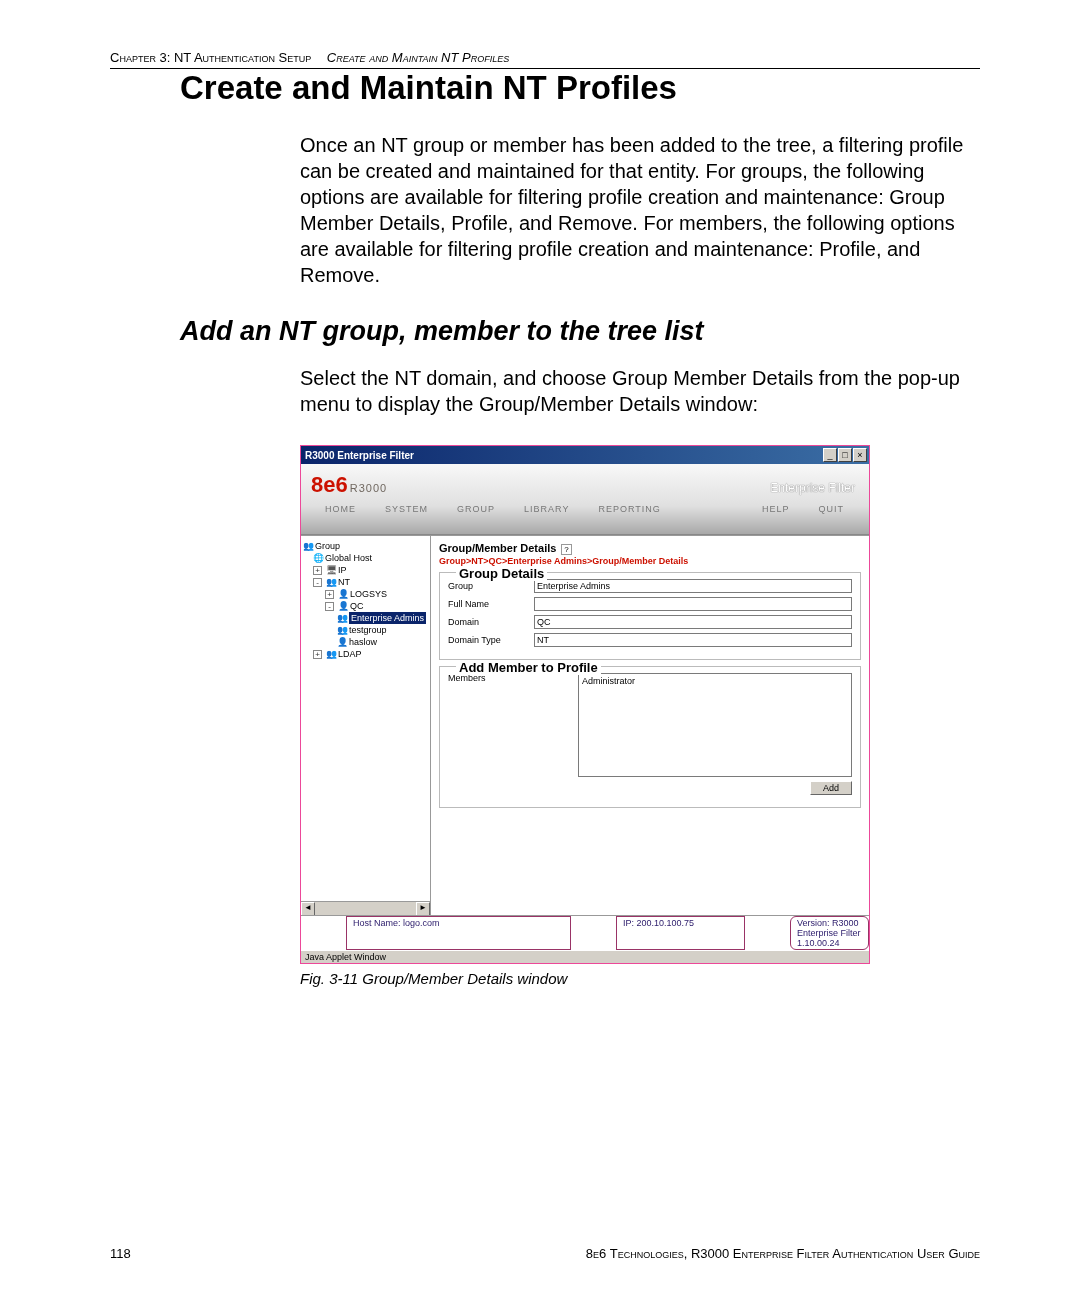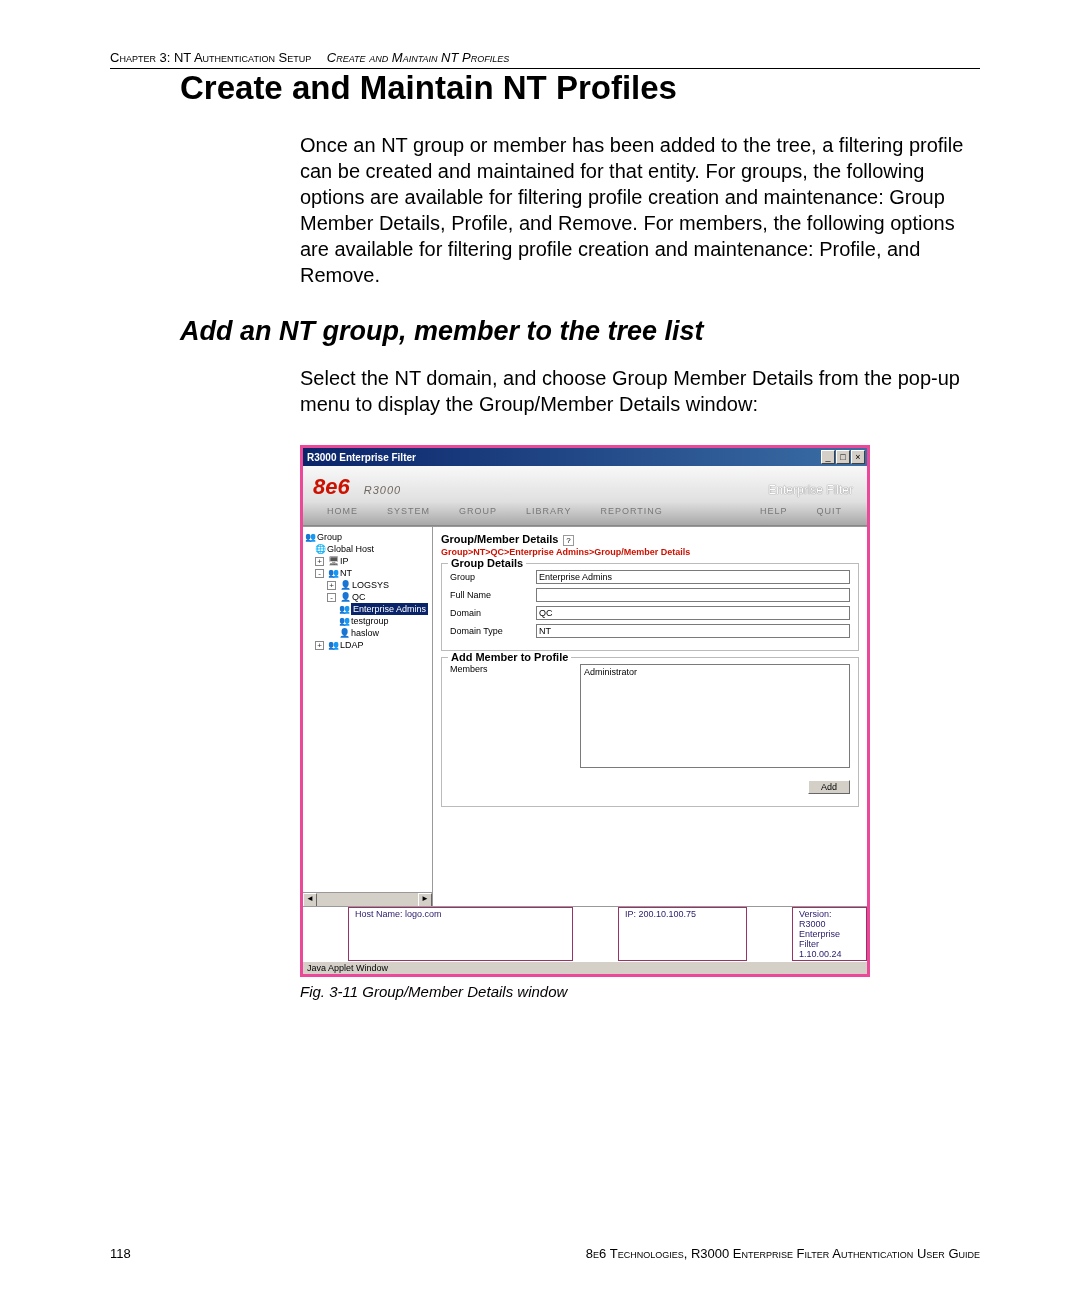--- a/index.html
+++ b/index.html
@@ -68,7 +68,7 @@
     margin-left: 190px;
     margin-right: 10px;
     width: 570px;
-    border: 3px solid #ec4899;
+    border: 1px solid #ec4899;
     background: #d4d0c8;
     font-family: Tahoma, Arial, sans-serif;
   }

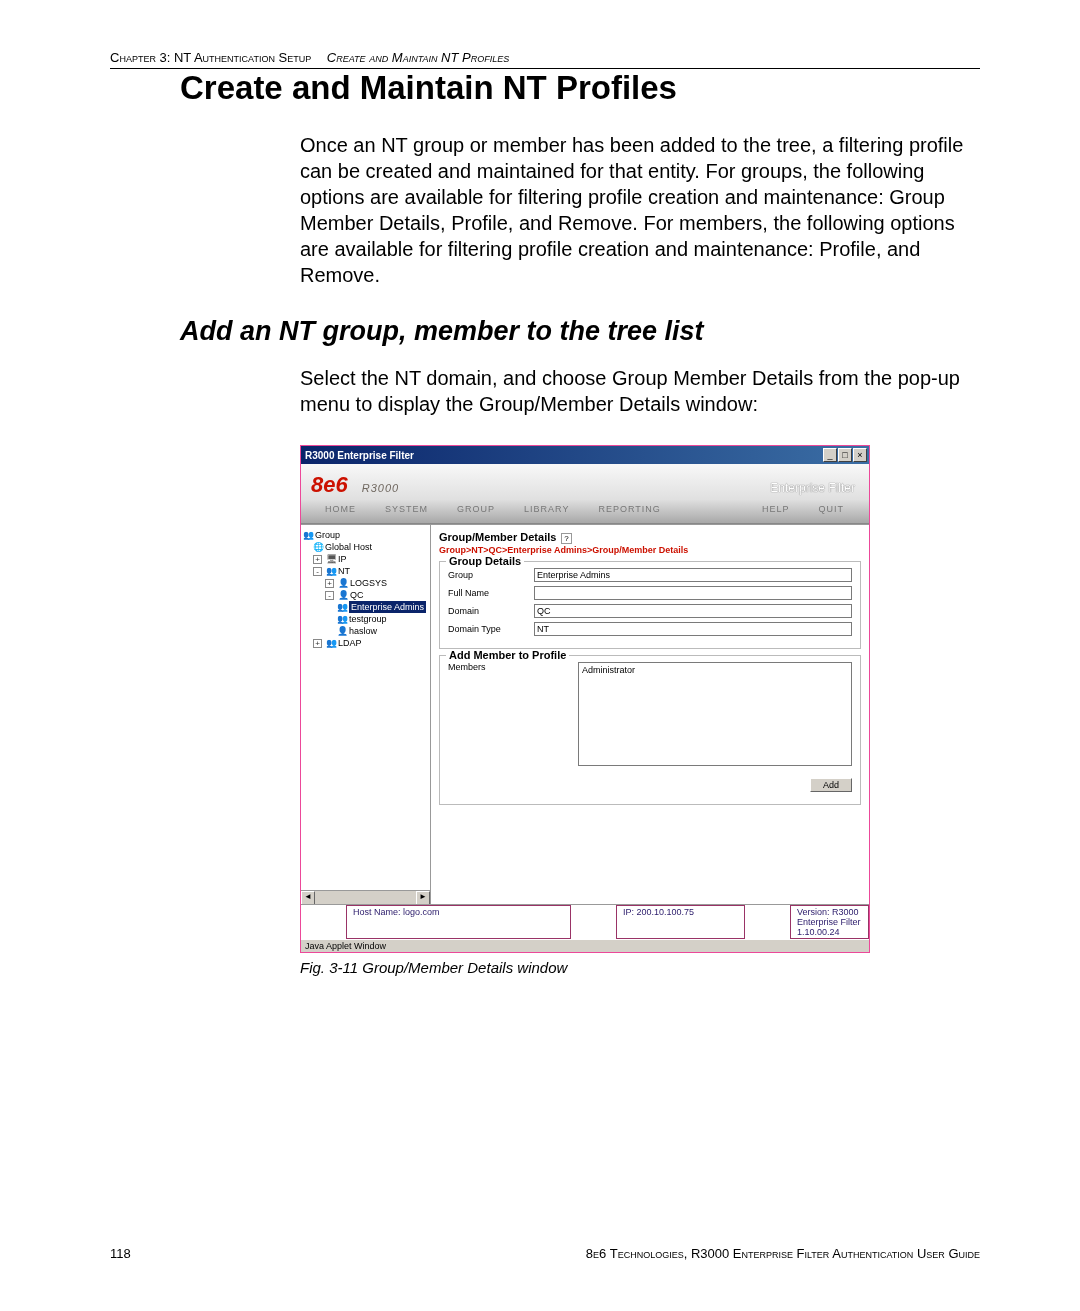--- a/index.html
+++ b/index.html
@@ -98,7 +98,7 @@
     align-items: baseline;
     justify-content: space-between;
   }
-  .brand-left { display:flex; align-items:baseline; gap:14px;font-style:italic;}
+  .brand-left { display:flex; align-items:baseline; gap:2px;}
   .brand-8e6 {
     color: #cc1100; font-weight:bold; font-size:22px;
   }

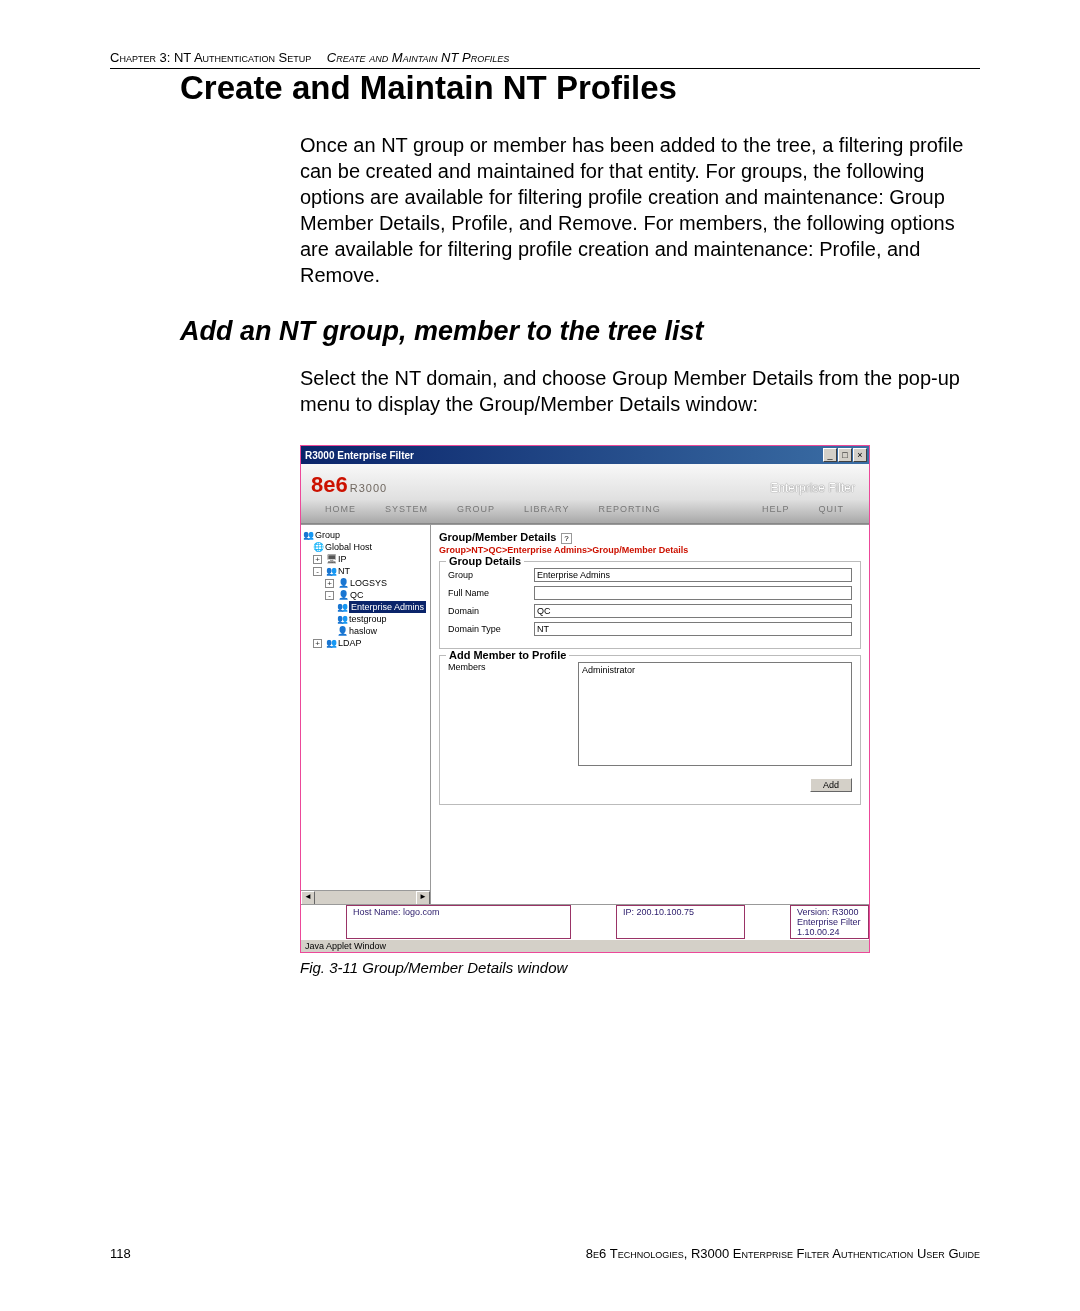--- a/index.html
+++ b/index.html
@@ -116,7 +116,7 @@
     color:#777;
     letter-spacing:1px;
     margin-top:4px;
-    padding-bottom:7px;
+    padding-bottom:18px;
   }
   .nav .nav-item { padding: 2px 14px; border-right:1px solid transparent;}
   .nav .spacer { flex:1; }

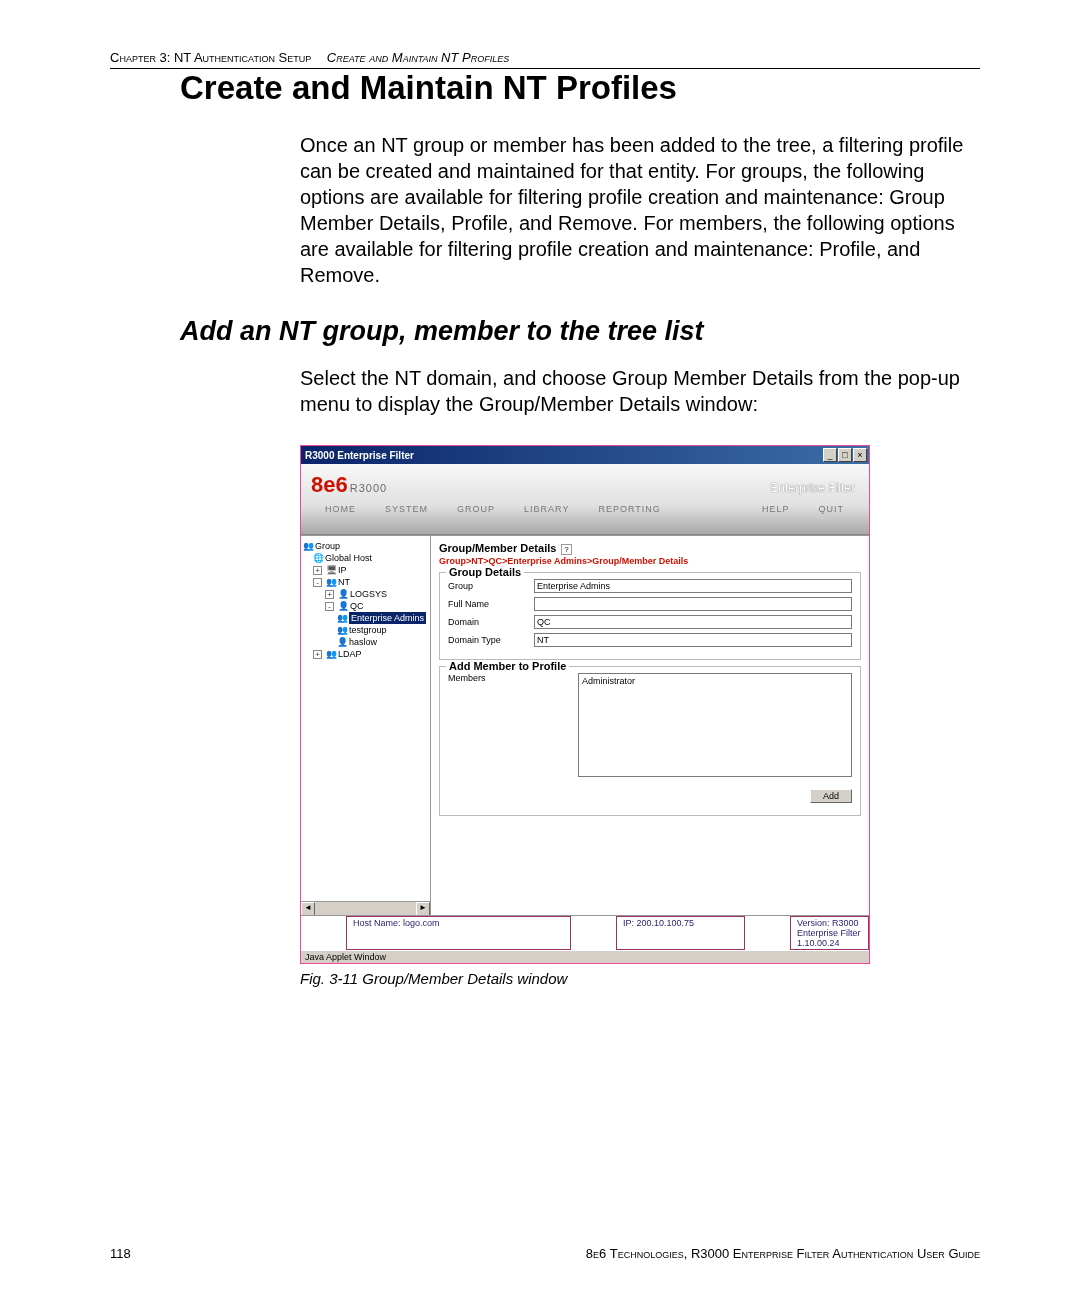--- a/index.html
+++ b/index.html
@@ -160,7 +160,7 @@
     border:1px solid #bbb; margin-top:6px; padding:6px 8px 8px 8px; position:relative;
   }
   .fieldset .legend {
-    position:absolute; top:-7px; left:6px; background:#fff; padding:0 3px; font-size:11px; font-weight:bold;
+    position:absolute; top:-7px; left:16px; background:#fff; padding:0 3px; font-size:13px; font-weight:bold;
   }
   .form-row { display:flex; align-items:center; margin-bottom:4px; }
   .form-row .flabel { width:86px; font-size:9px; }

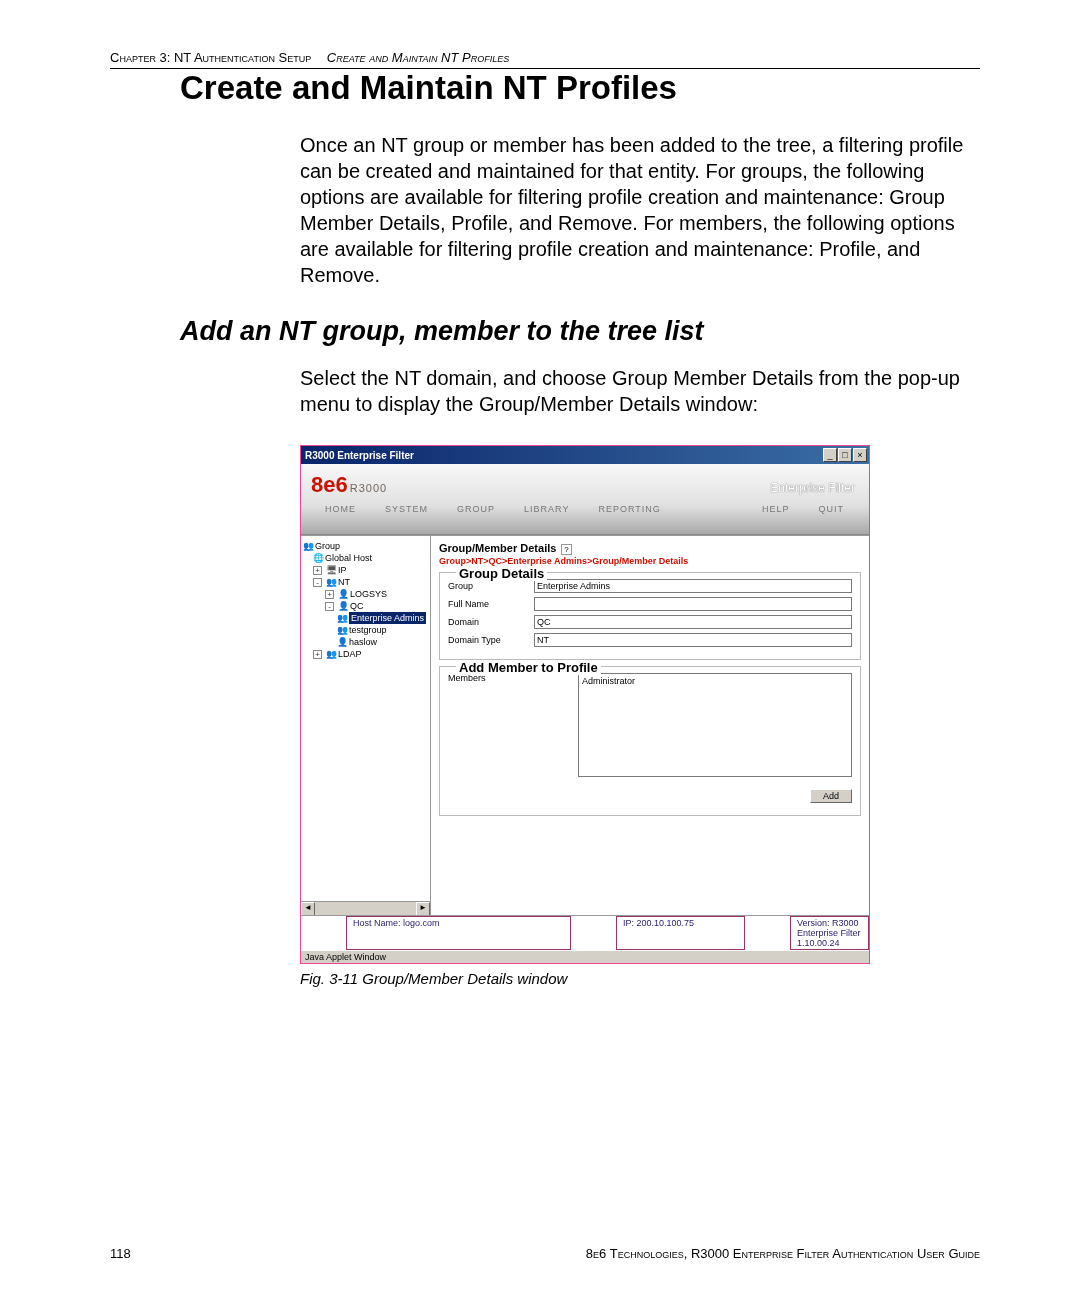--- a/index.html
+++ b/index.html
@@ -170,7 +170,7 @@
   .members-box {
     border:1px solid #7a7a7a; background:#fff; height:104px; padding:2px 3px; font-size:9px;
   }
-  .add-btn-row { display:flex; justify-content:flex-end; margin-top:12px;}
+  .add-btn-row { display:flex; justify-content:flex-end; margin-top:4px;}
   .add-btn {
     background:#d4d0c8; border:1px solid #fff; border-right-color:#666; border-bottom-color:#666;
     font-size:9px; padding:1px 12px;

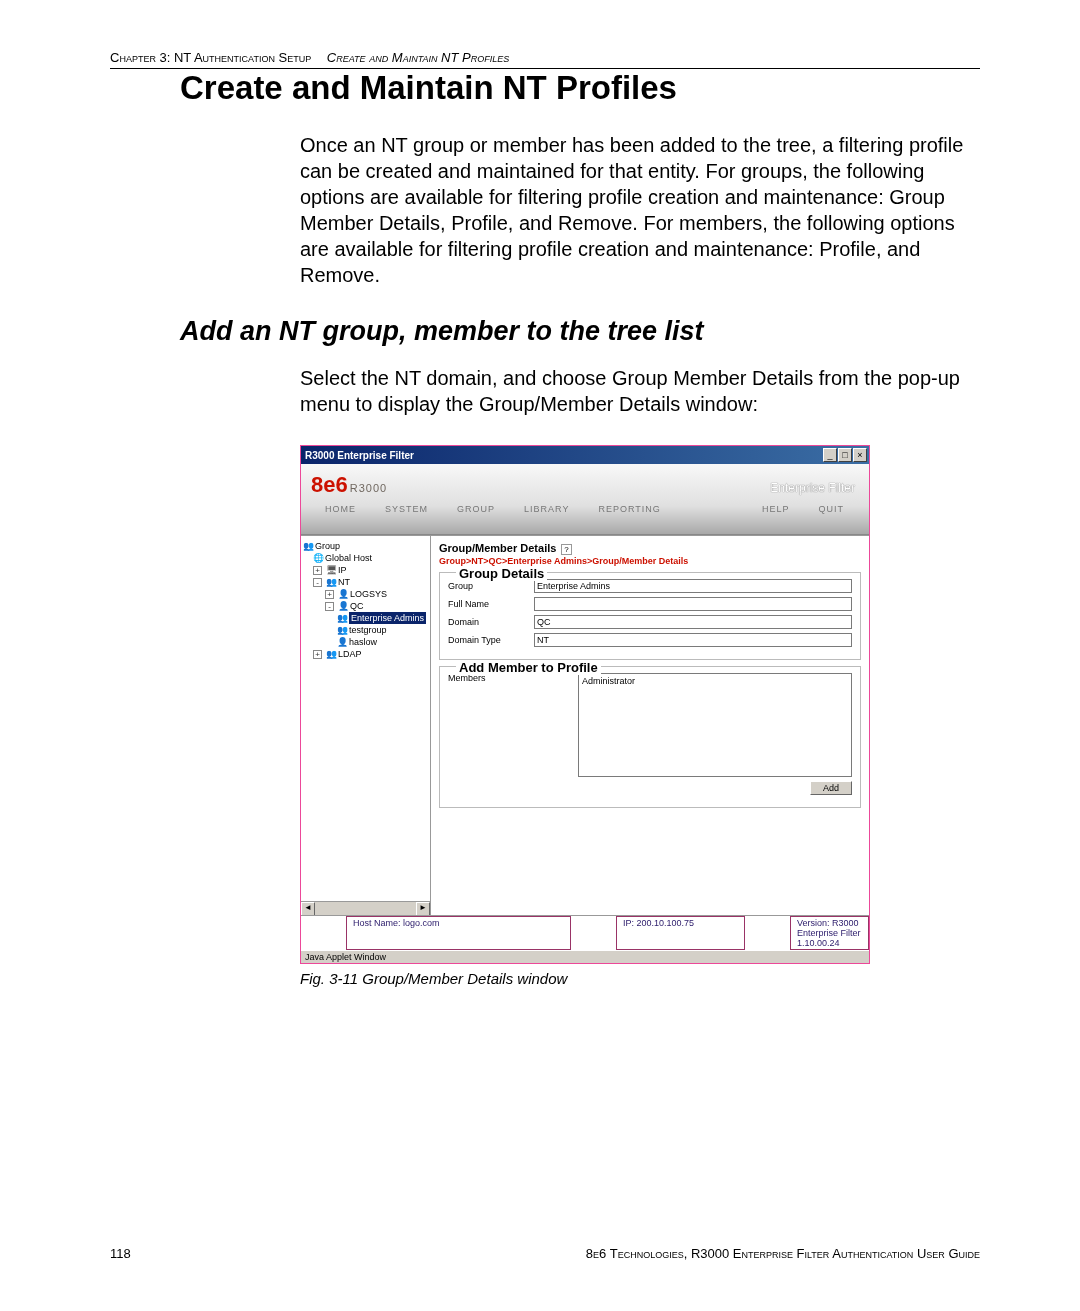--- a/index.html
+++ b/index.html
@@ -184,7 +184,7 @@
   }
   .status-a { width:225px; }
   .status-b { width:129px; }
-  .status-c { flex:1; }
+  .status-c { flex:1;border-radius:6px; }
   .applet-bar {
     background:#d4d0c8; font-size:9px; padding:1px 4px; border-top:1px solid #fff;
   }

